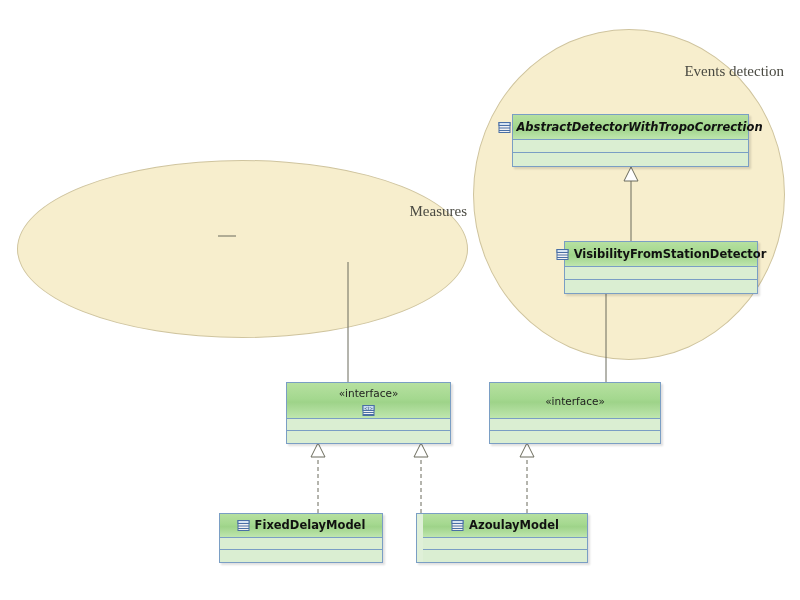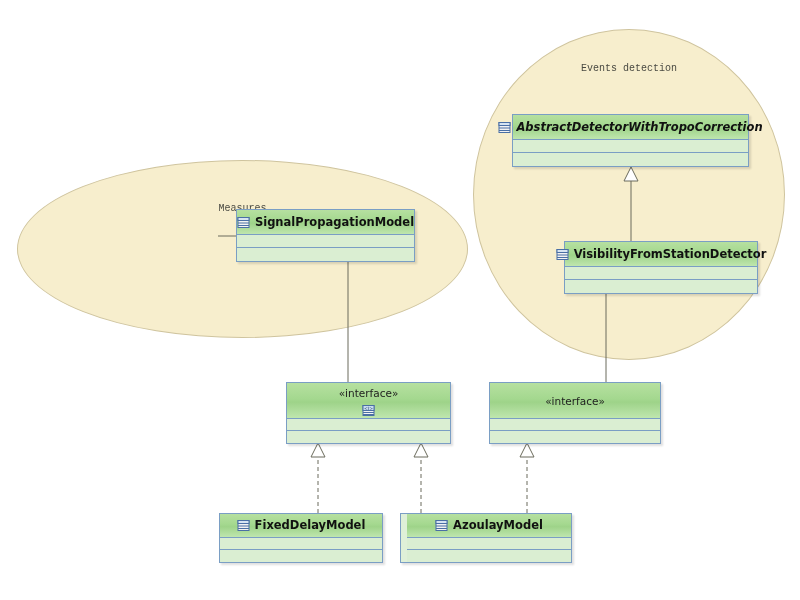--- a/index.html
+++ b/index.html
@@ -26,10 +26,10 @@
   .pkg-label {
     position: absolute;
     width: 100%;
-    text-align: center;
-    font-size: 10px;
+    text-align: right;
+    font-size: 15px;
     color: #4a4a42;
-    font-family: Liberation Mono, monospace;
+    font-family: Liberation Serif, serif;
     white-space: nowrap;
   }
   

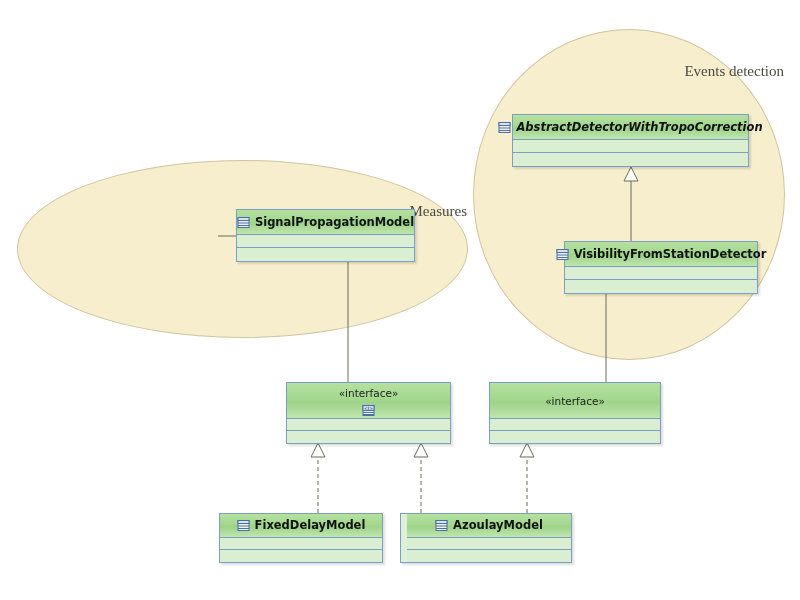--- a/index.html
+++ b/index.html
@@ -138,23 +138,6 @@
   </svg>
 
 
-  <div class="node" style="left:236px; top:209px; width:179px; height:53px;">
-    <div class="hdr" style="height:25px;">
-      <div class="titlerow">
-        <span class="ico">
-          <svg width="13" height="13" viewBox="0 0 13 13">
-            <rect x="1" y="1.5" width="11" height="10" fill="#f2f2f2" stroke="#4a6fa5" stroke-width="1"></rect>
-            <rect x="1" y="1.5" width="11" height="3" fill="#d6e4f2" stroke="#4a6fa5" stroke-width="1"></rect>
-            <line x1="1" y1="7" x2="12" y2="7" stroke="#4a6fa5" stroke-width="1"></line>
-            <line x1="1" y1="9.5" x2="12" y2="9.5" stroke="#4a6fa5" stroke-width="1"></line>
-          </svg>
-        </span>
-        <span class="ttl">SignalPropagationModel</span>
-      </div>
-    </div>
-    <div class="comp" style="height:13px;"></div>
-    <div class="comp" style="height:13px;"></div>
-  </div>
 
   <div class="node" style="left:512px; top:114px; width:237px; height:53px;">
     <div class="hdr" style="height:25px;">

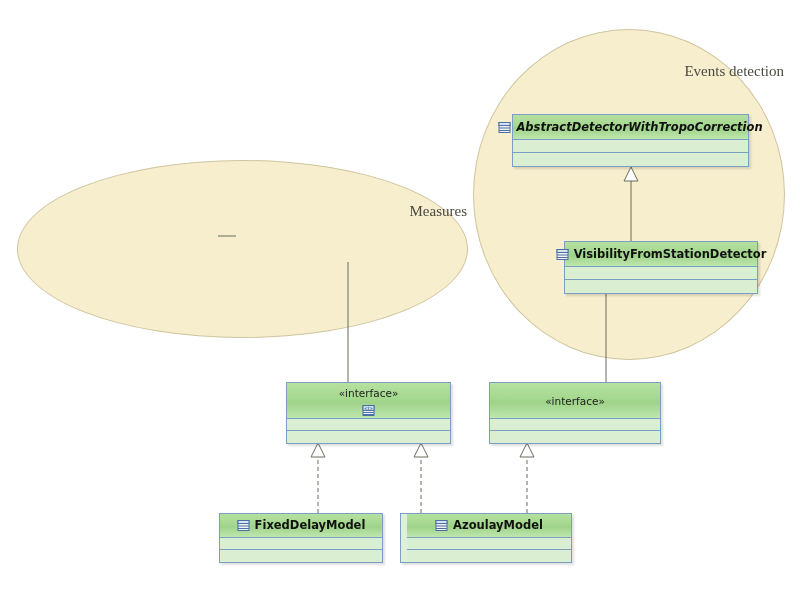--- a/index.html
+++ b/index.html
@@ -220,7 +220,7 @@
     <div class="comp" style="height:12px;"></div>
   </div>
 
-  <div class="node" style="left:400px; top:513px; width:172px; height:50px;padding-left:6px;">
+  <div class="node" style="left:416px; top:513px; width:172px; height:50px;padding-left:6px;">
     <div class="hdr" style="height:24px;">
       <div class="titlerow">
         <span class="ico">

